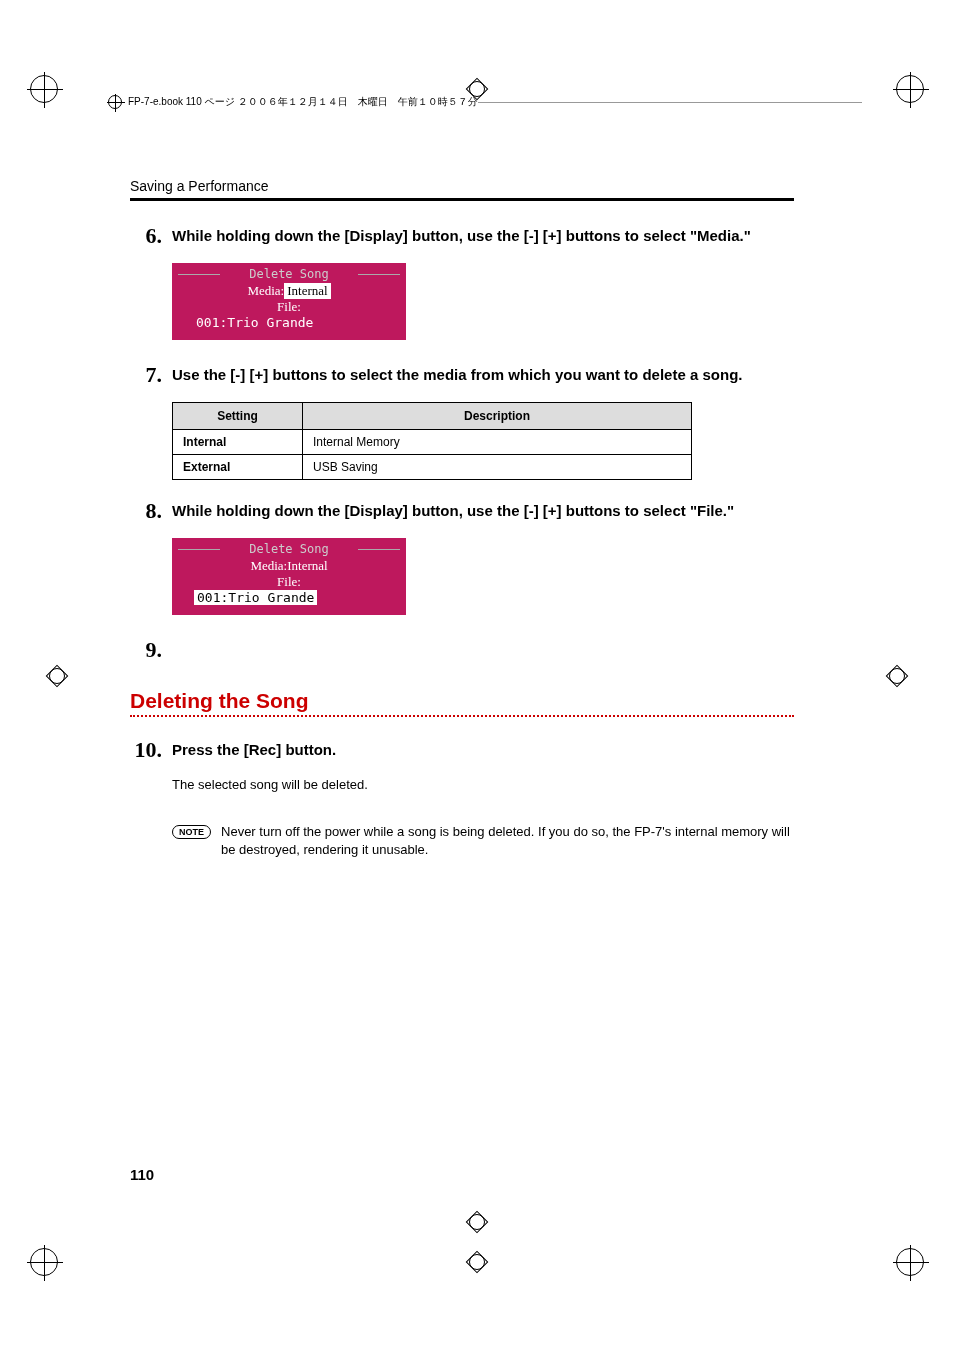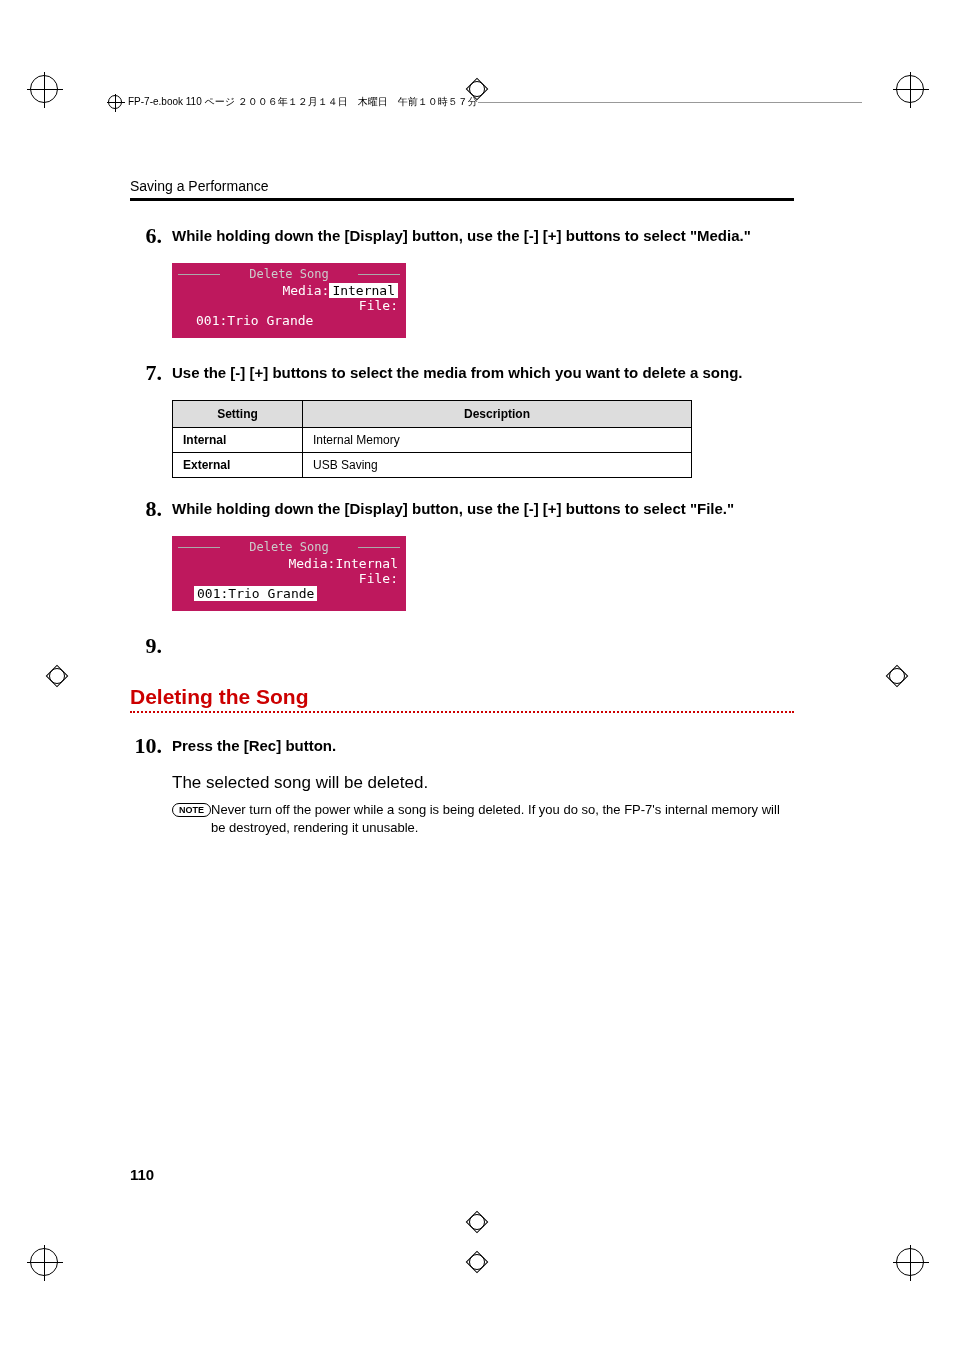--- a/index.html
+++ b/index.html
@@ -205,8 +205,9 @@
     }
     .lcd-row {
       display: flex;
-      justify-content: flex-end;
+      justify-content: center;
       padding: 0 4px;
+      font-family: Liberation Serif, serif;
     }
     .lcd-highlight {
       background: #fff;

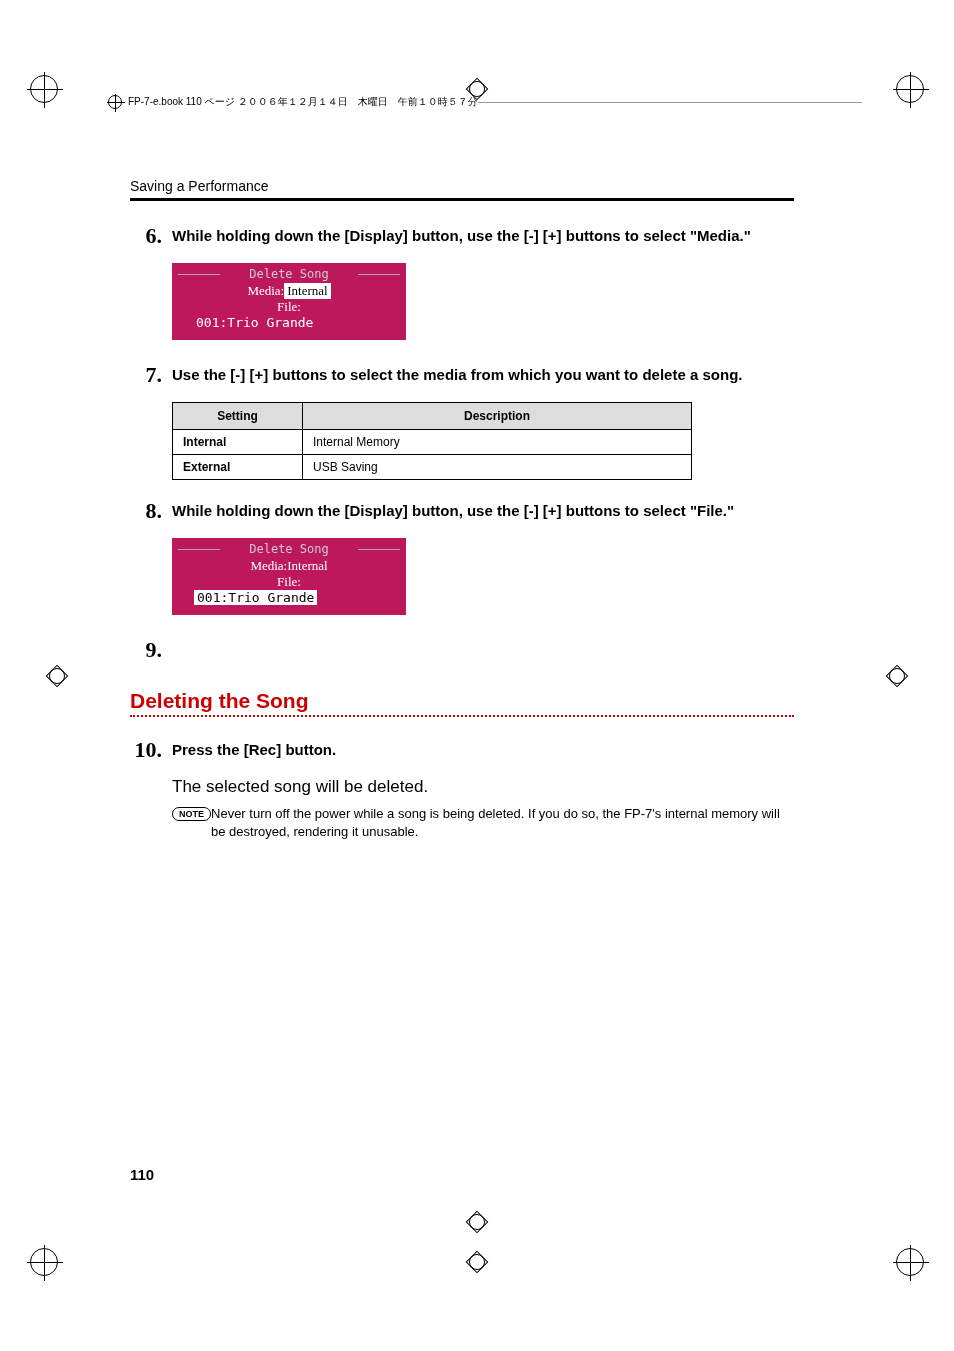--- a/index.html
+++ b/index.html
@@ -252,8 +252,8 @@
     }
     .step-desc {
       margin-left: 42px;
-      font-size: 17px;
-      margin-bottom: 8px;
+      font-size: 13px;
+      margin-bottom: 31px;
     }
     .note-block {
       display: flex;

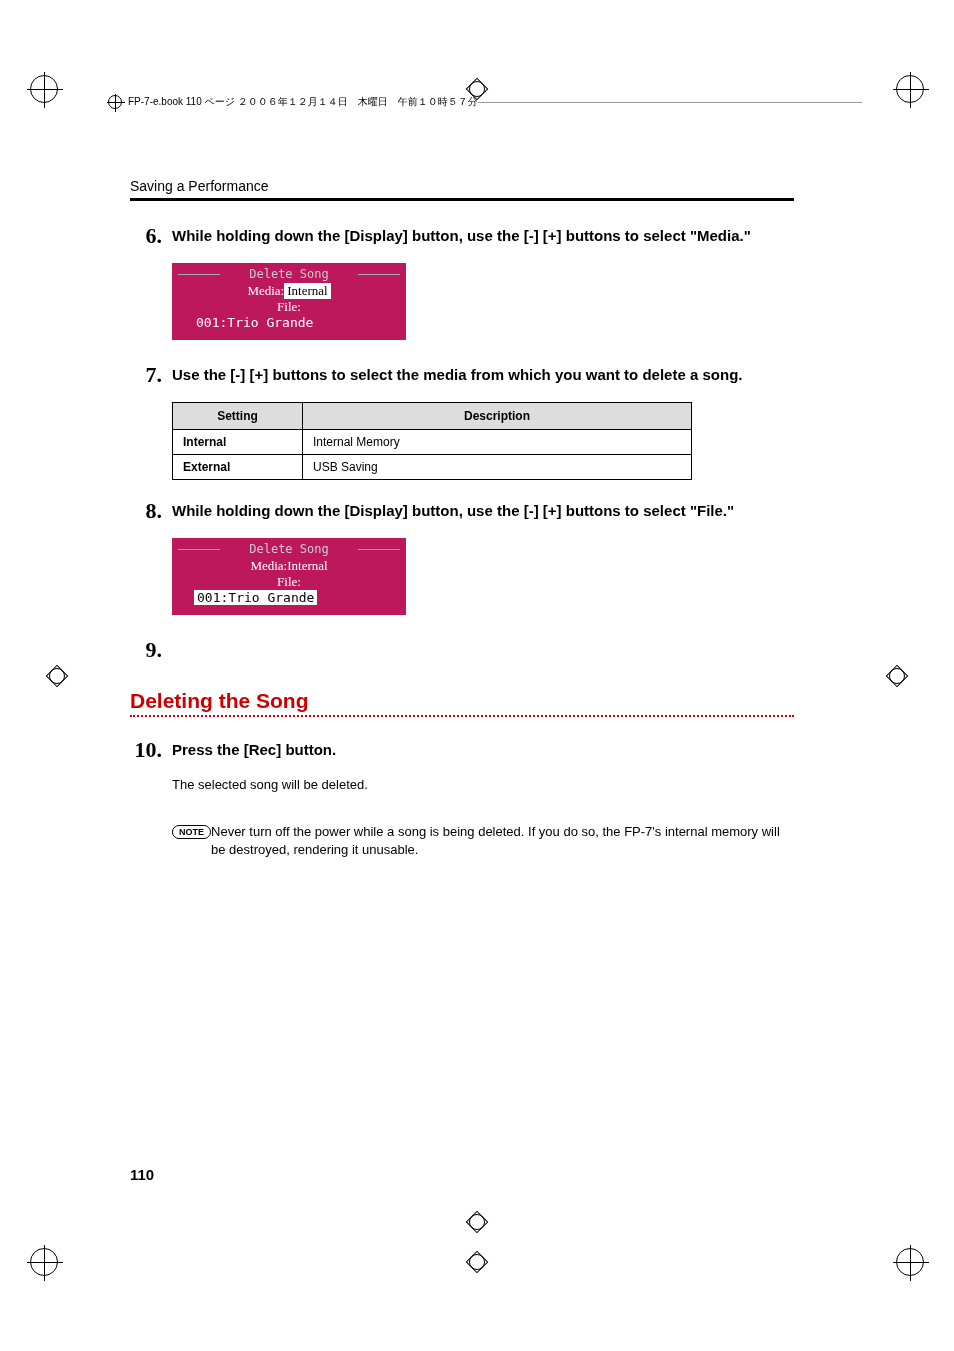--- a/index.html
+++ b/index.html
@@ -258,6 +258,7 @@
     .note-block {
       display: flex;
       margin-left: 42px;
+      gap: 10px;
       align-items: flex-start;
     }
     .note-badge {

